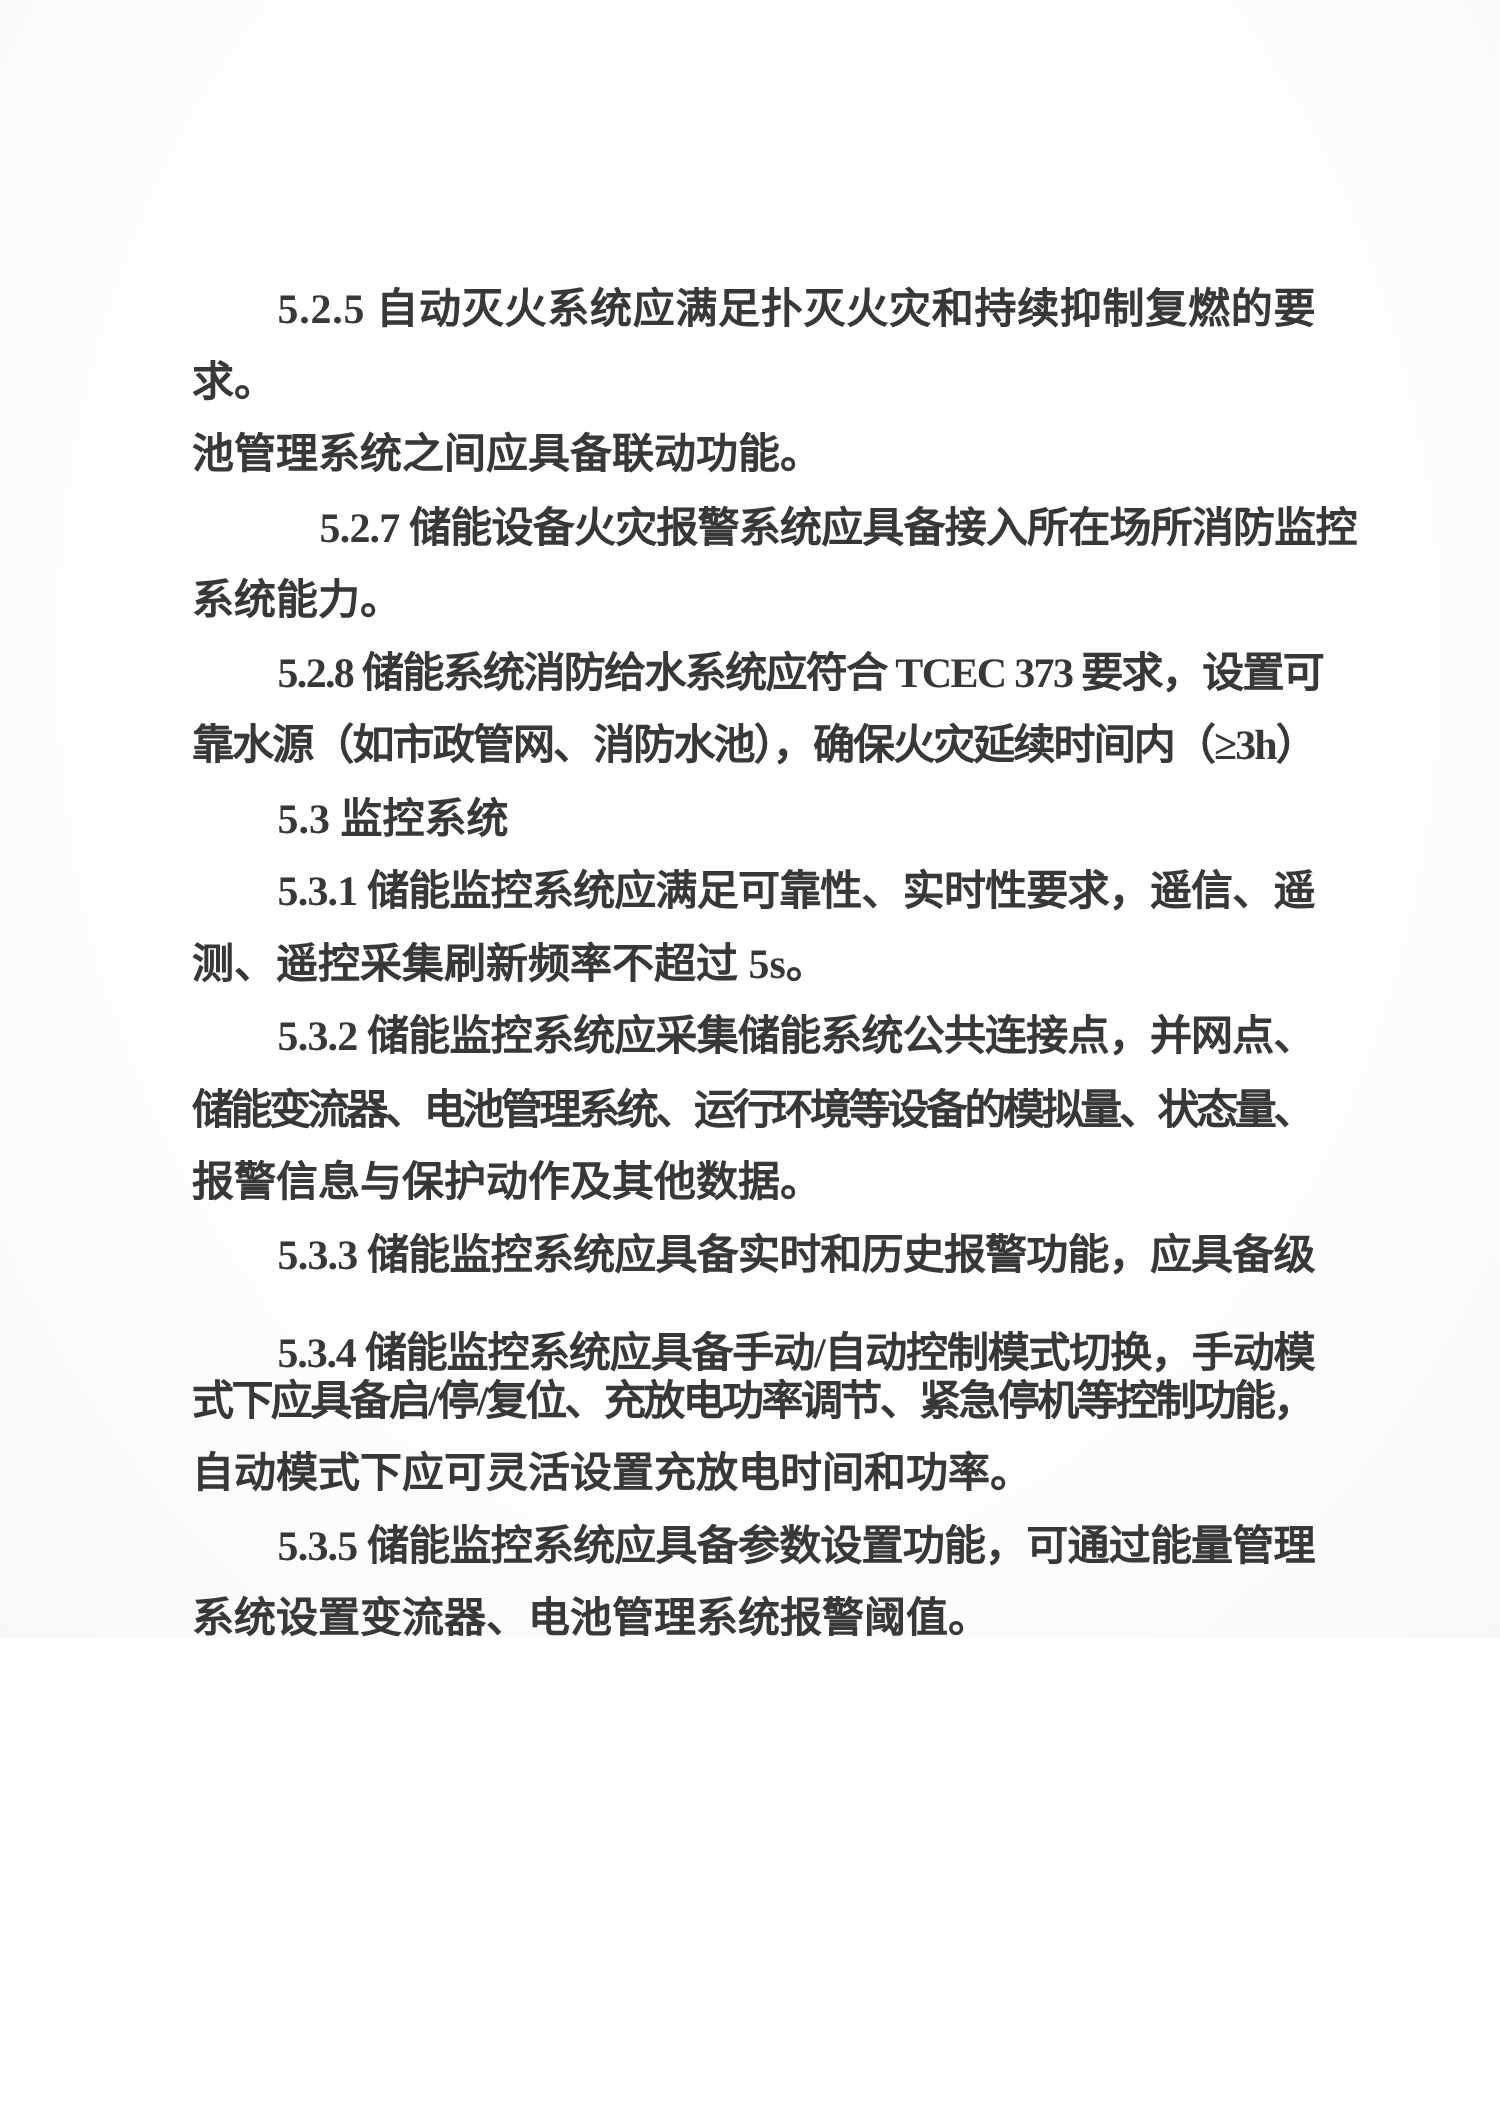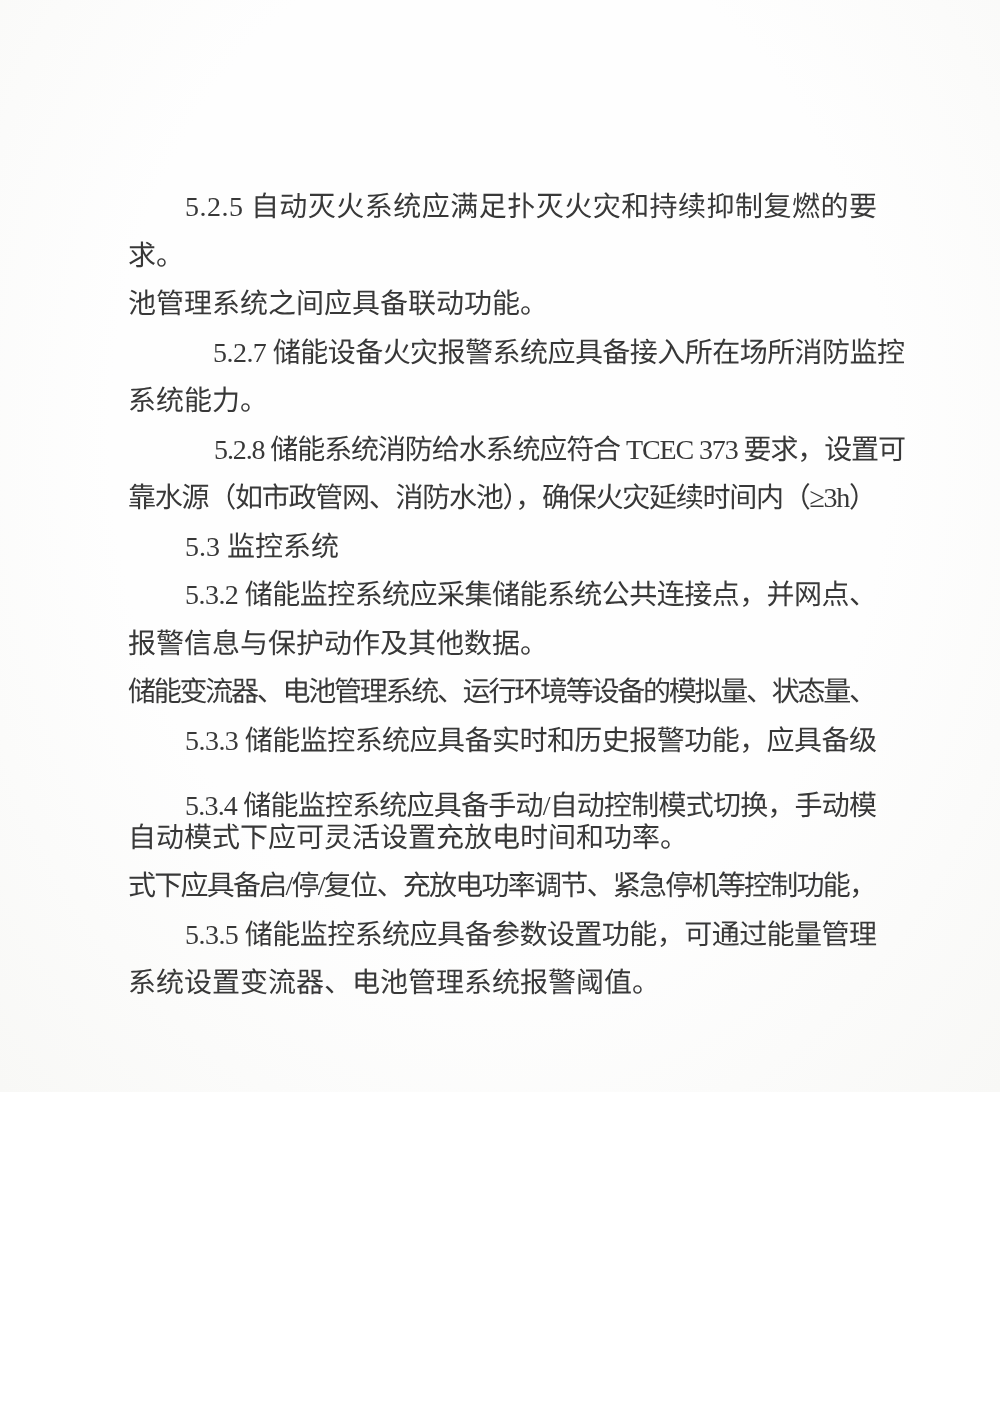--- a/index.html
+++ b/index.html
@@ -17,6 +17,7 @@
     height: 1092px;
     overflow: hidden;
     background: radial-gradient(ellipse at 50% 40%, #fefefe 55%, #f8f8f6 100%);
+    font-weight: bold;
   }
   .textblock {
     position: absolute;

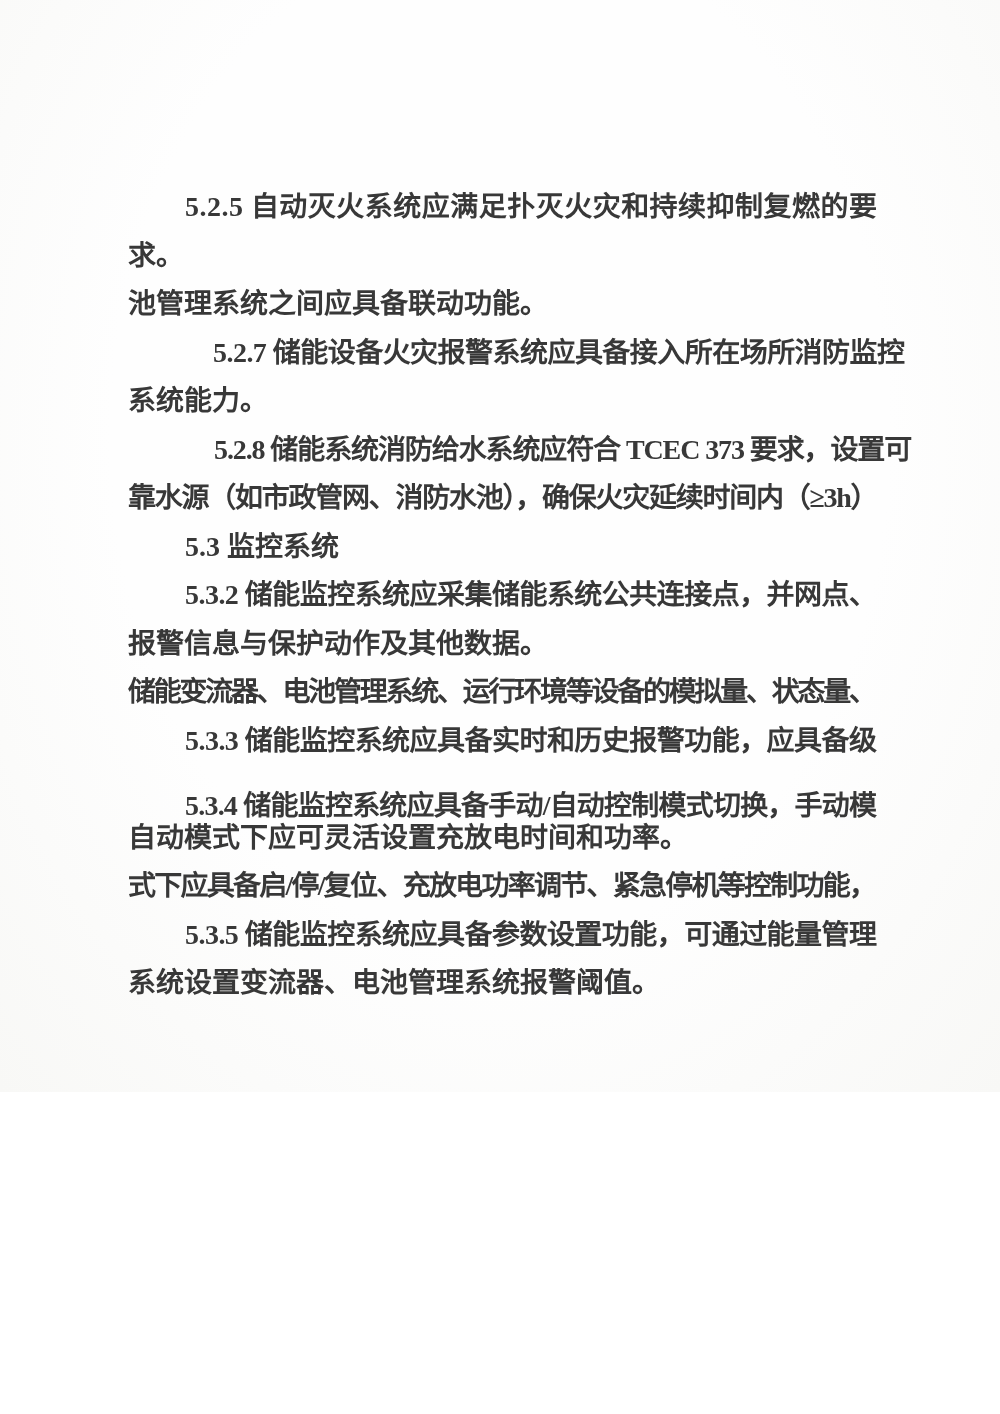--- a/index.html
+++ b/index.html
@@ -71,7 +71,7 @@
     </section>
 
     <section>
-      <div class="line indent j"><span style="letter-spacing: -1.10478px; margin-left: 29px;">5.2.8 储能系统消防给水系统应符合 TCEC 373 要求，设置可</span></div>
+      <div class="line indent j"><span style="letter-spacing: -1.10478px;">5.2.8 储能系统消防给水系统应符合 TCEC 373 要求，设置可</span></div>
       <div class="line j"><span style="letter-spacing: -1.25431px;">靠水源（如市政管网、消防水池），确保火灾延续时间内（≥3h）</span></div>
     </section>
 

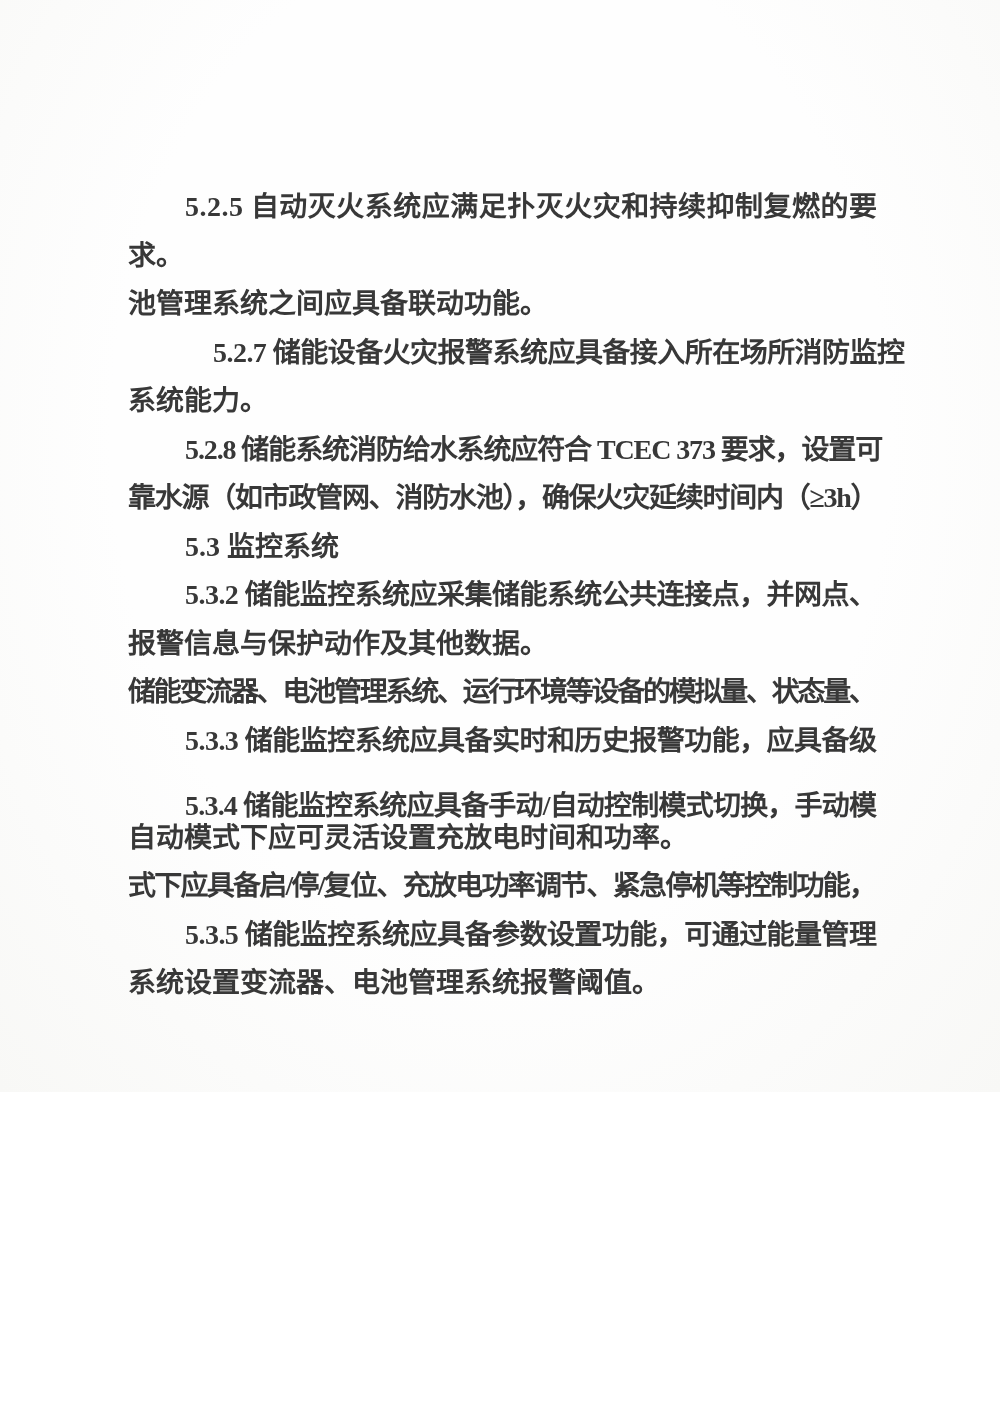--- a/index.html
+++ b/index.html
@@ -79,6 +79,10 @@
       <div class="line indent"><span>5.3 监控系统</span></div>
     </section>
 
+    <section>
+      <div class="line indent j"><span style="letter-spacing: -0.536272px;">5.3.1 储能监控系统应满足可靠性、实时性要求，遥信、遥</span></div>
+      <div class="line"><span>测、遥控采集刷新频率不超过 5s。</span></div>
+    </section>
 
     <section>
       <div class="line indent j"><span style="letter-spacing: -0.536272px;">5.3.2 储能监控系统应采集储能系统公共连接点，并网点、</span></div>

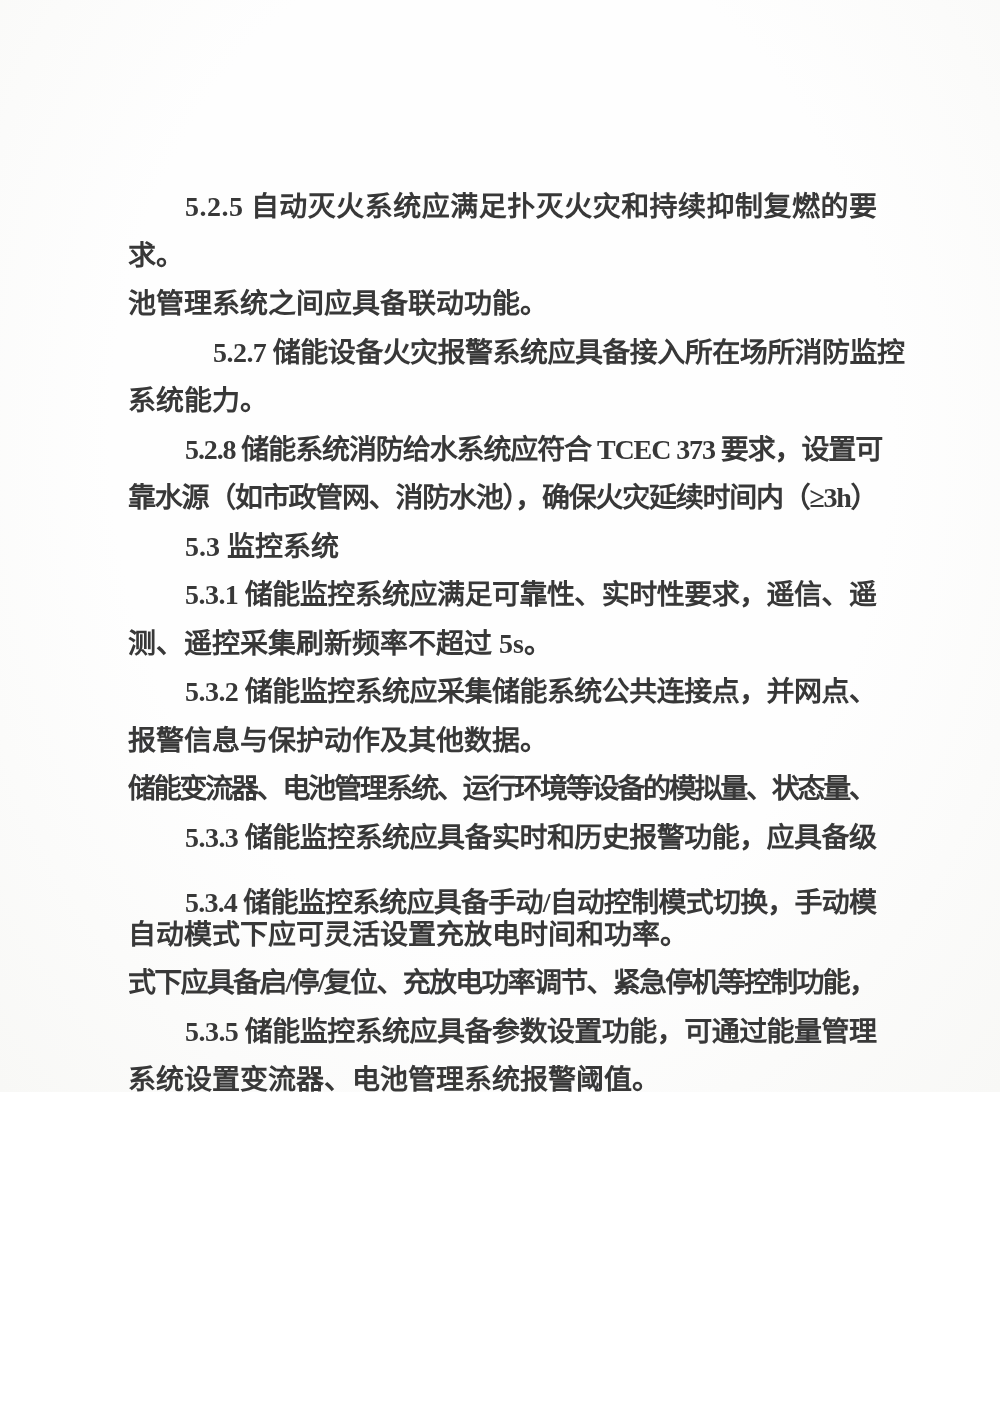--- a/index.html
+++ b/index.html
@@ -86,8 +86,8 @@
 
     <section>
       <div class="line indent j"><span style="letter-spacing: -0.536272px;">5.3.2 储能监控系统应采集储能系统公共连接点，并网点、</span></div>
+      <div class="line j"><span style="letter-spacing: -2.25056px;">储能变流器、电池管理系统、运行环境等设备的模拟量、状态量、</span></div>
       <div class="line"><span>报警信息与保护动作及其他数据。</span></div>
-      <div class="line j"><span style="letter-spacing: -2.25056px;">储能变流器、电池管理系统、运行环境等设备的模拟量、状态量、</span></div>
     </section>
 
     <section>

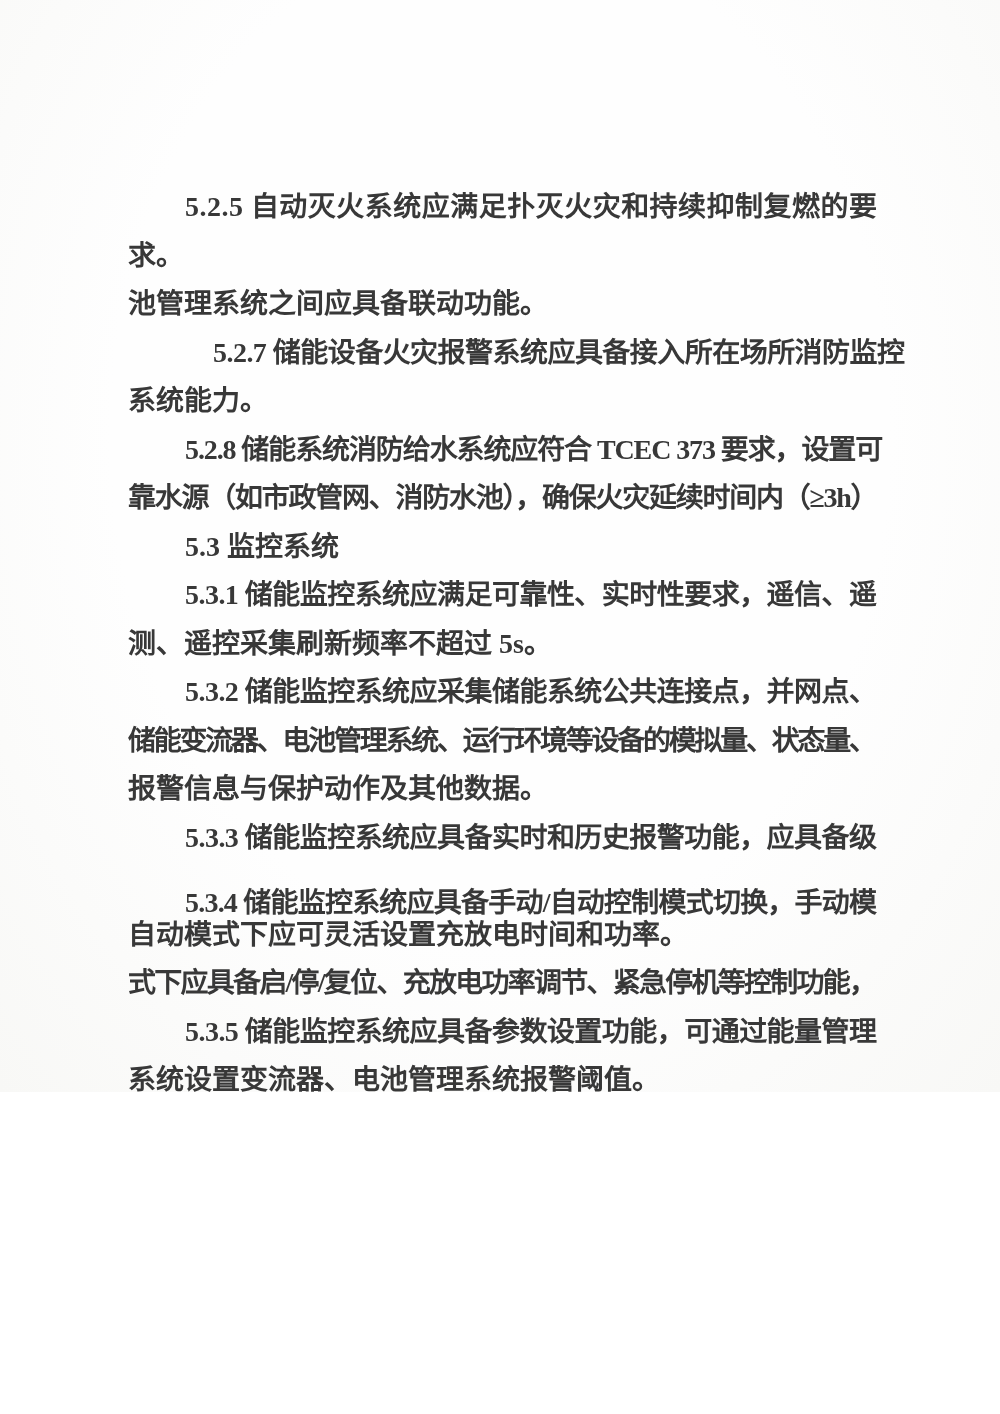--- a/index.html
+++ b/index.html
@@ -96,8 +96,8 @@
 
     <section>
       <div class="line indent j"><span style="letter-spacing: -0.786099px; margin-top: 17px;">5.3.4 储能监控系统应具备手动/自动控制模式切换，手动模</span></div>
+      <div class="line j"><span style="letter-spacing: -1.74353px;">式下应具备启/停/复位、充放电功率调节、紧急停机等控制功能，</span></div>
       <div class="line"><span>自动模式下应可灵活设置充放电时间和功率。</span></div>
-      <div class="line j"><span style="letter-spacing: -1.74353px;">式下应具备启/停/复位、充放电功率调节、紧急停机等控制功能，</span></div>
     </section>
 
     <section>

